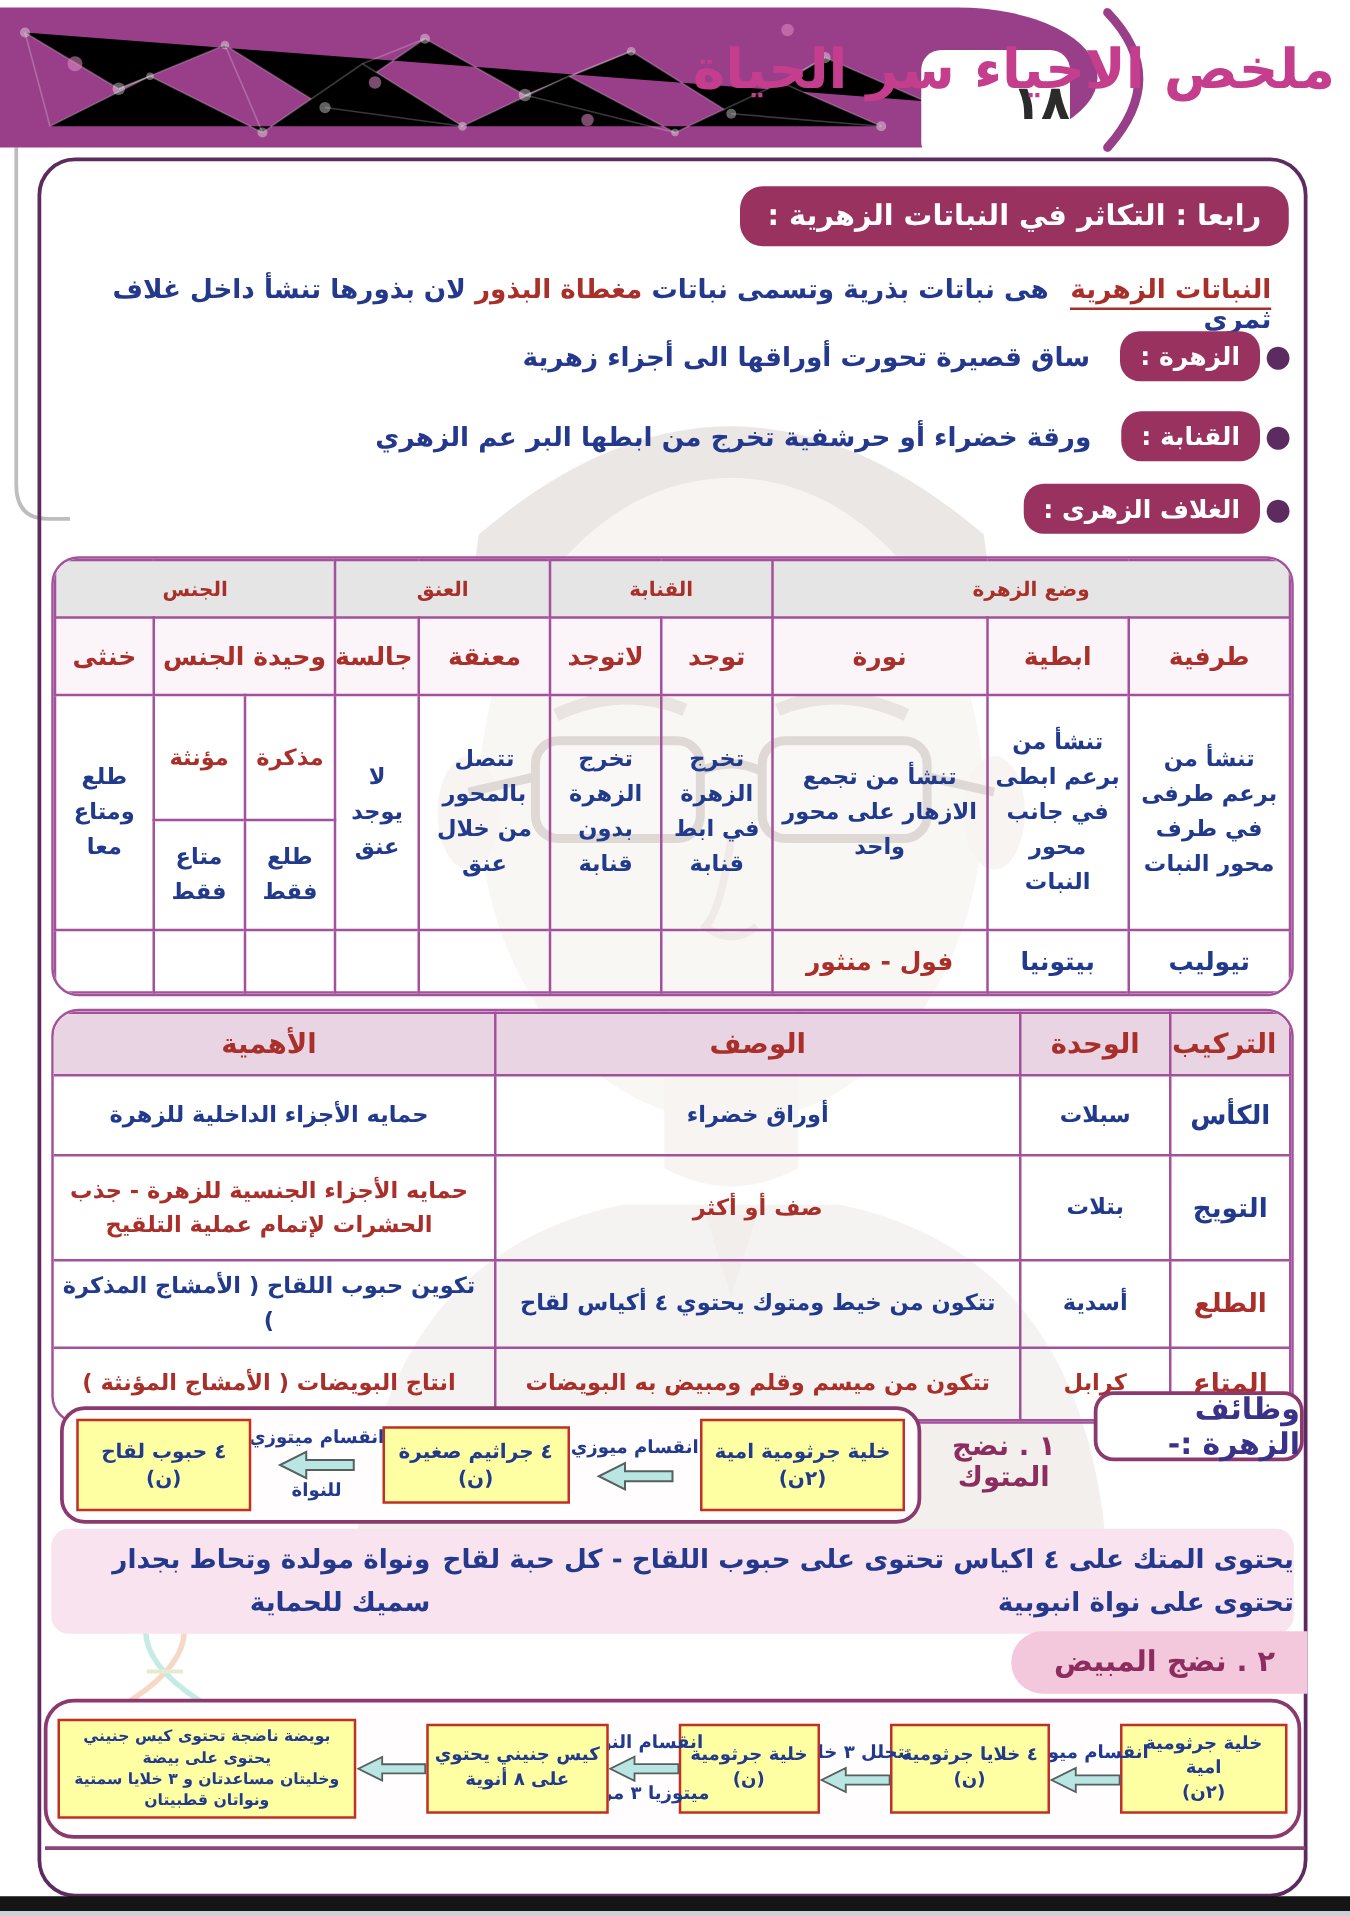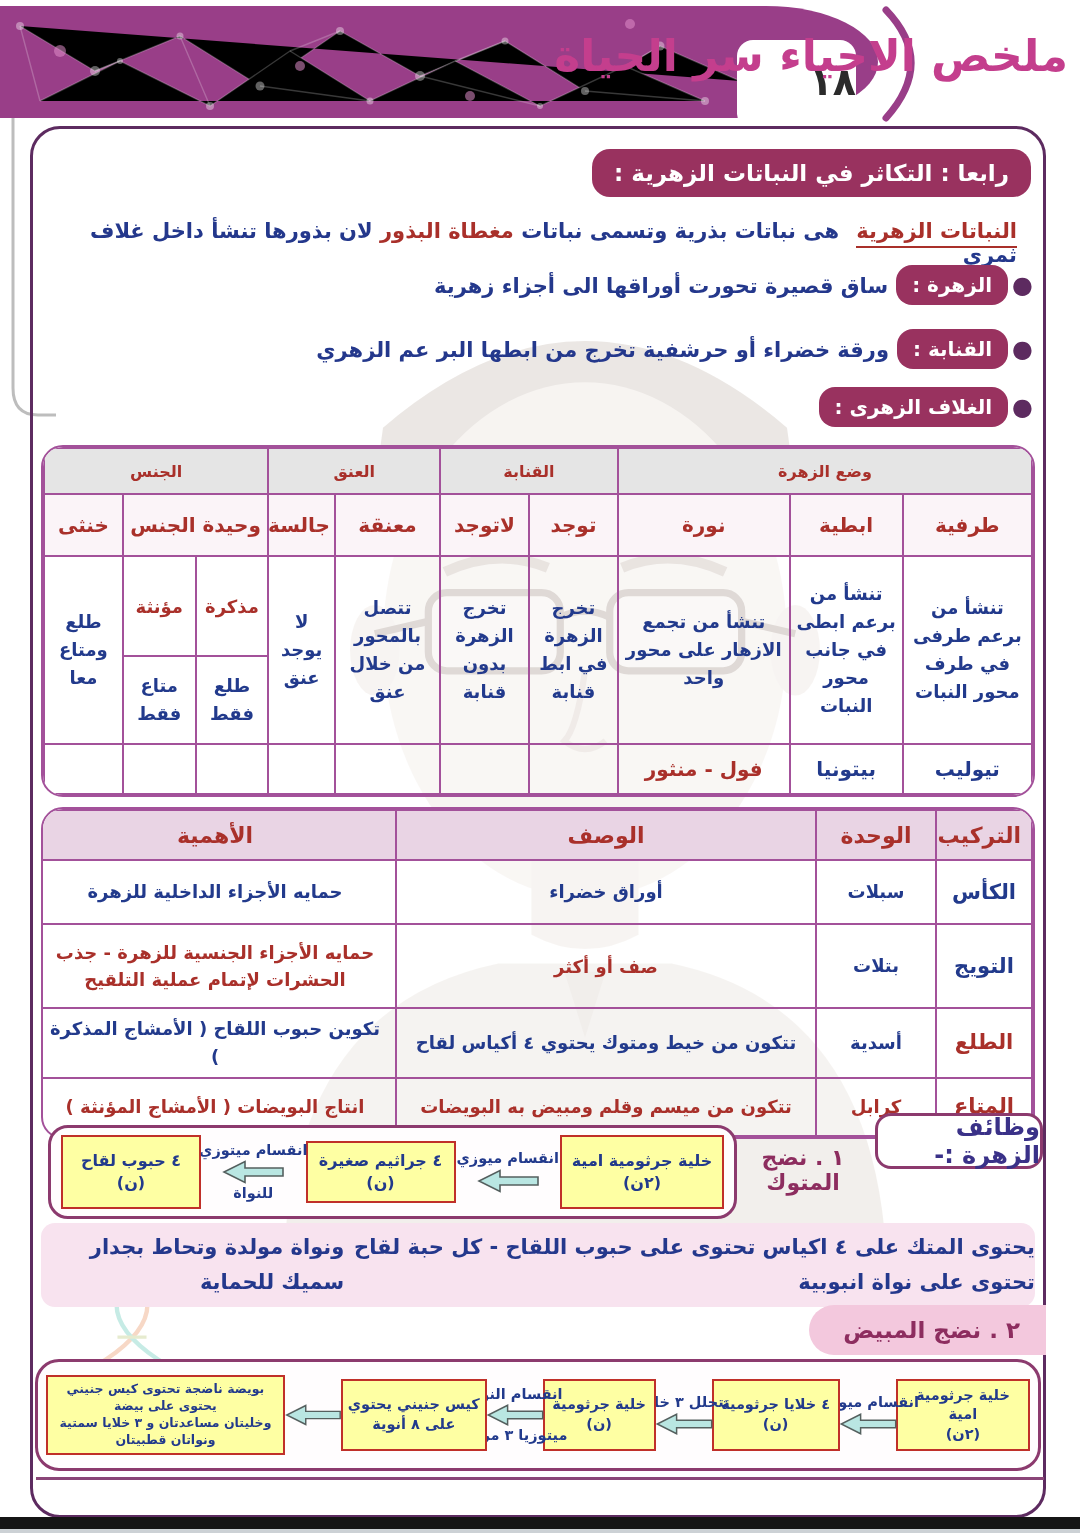--- a/index.html
+++ b/index.html
@@ -37,7 +37,7 @@
   .bullet-dot { color:#5d2b60; font-size:24px; margin-left:4px; line-height:40px; }
   .bullet-pill { background:#99325f; color:#fff; font-size:20px; padding:8px 16px;
     border-radius:16px; white-space:nowrap; }
-  .bullet-body { flex:1; margin-right:8px; color:#24388c; font-size:21px; line-height:1.5; padding-top:6px; text-align:right; }
+  .bullet-body { flex:1; margin-right:24px; color:#24388c; font-size:21px; line-height:1.5; padding-top:6px; text-align:right; }
   .bullet-line2 { padding-right:80px; }
   
   .tbl-wrap { position:absolute; right:8px; left:8px; border:2.5px solid #a3519a;

